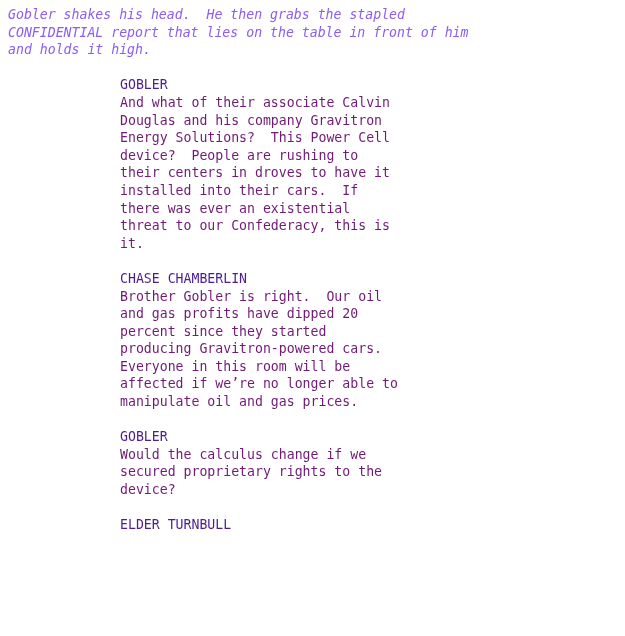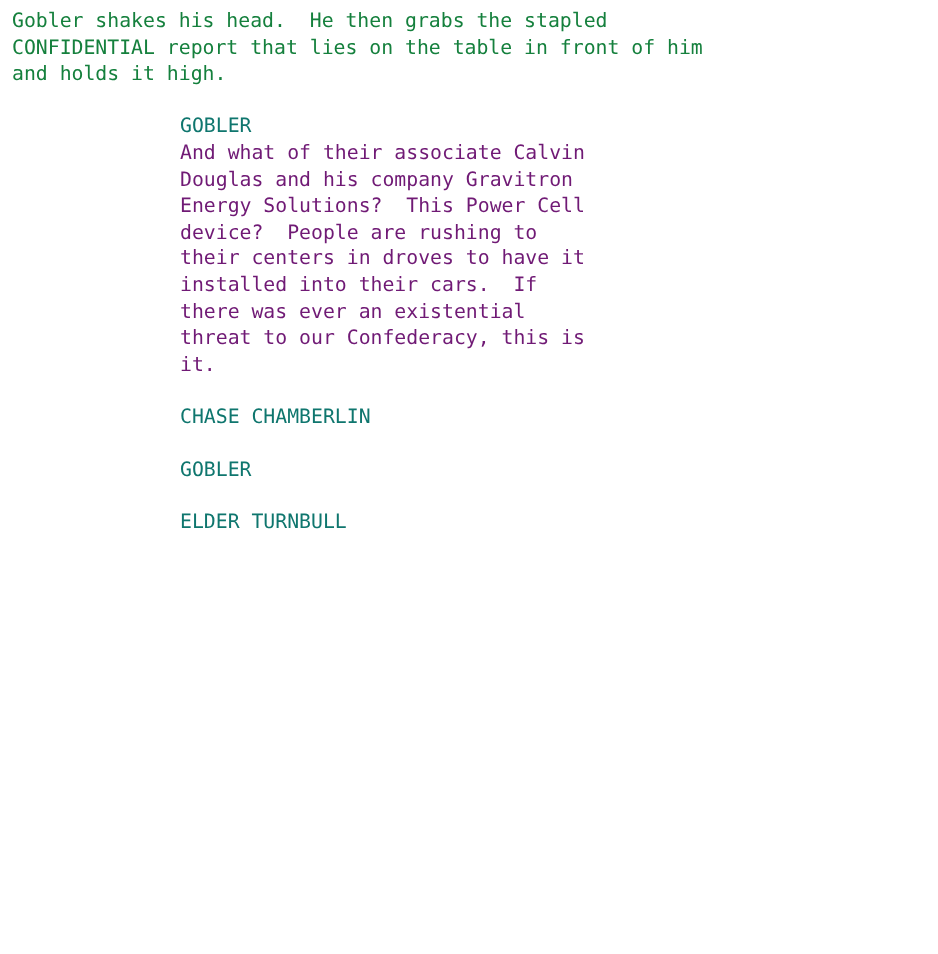--- a/index.html
+++ b/index.html
@@ -30,10 +30,11 @@
   .action {
     font-size: 13.2px;
     line-height: 17.6px;
-    color: #15803d;
+    color: #8b5cf6;
     white-space: pre-wrap;
     margin: 0;
     letter-spacing: 0px;
+    font-style: italic;
   }
   .block {
     margin-top: 17.6px;

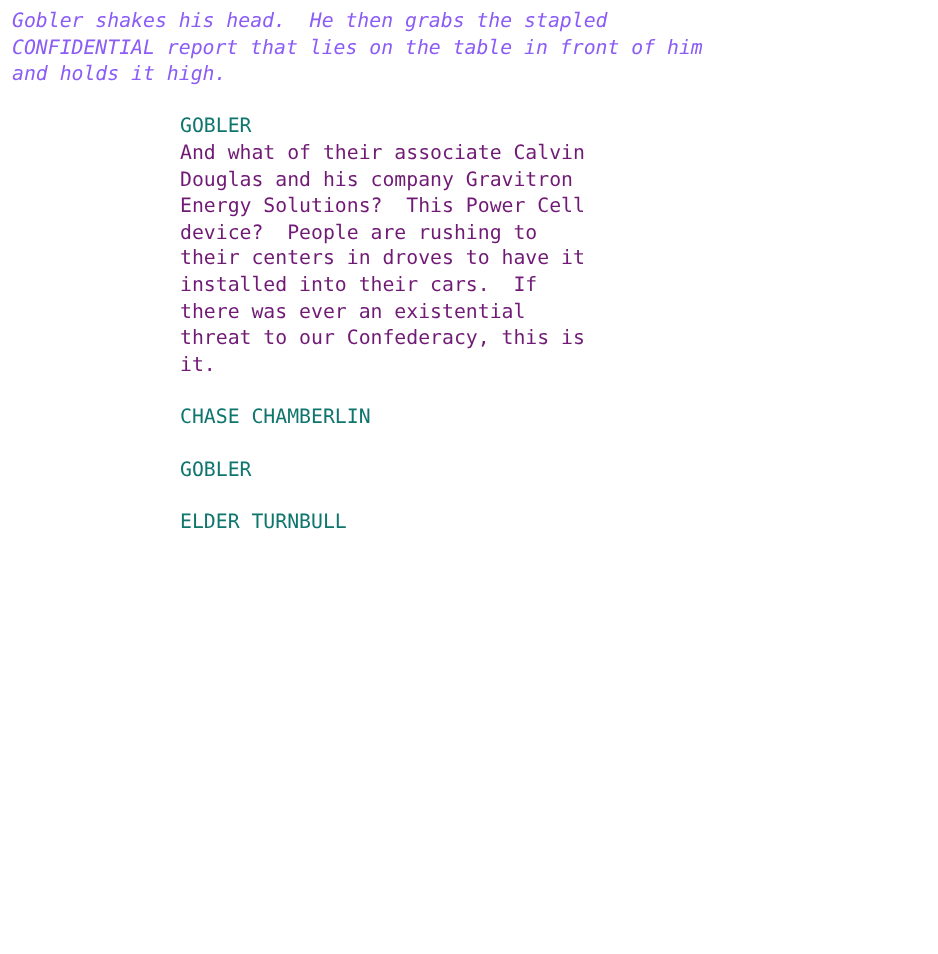--- a/index.html
+++ b/index.html
@@ -42,7 +42,7 @@
   .character {
     font-size: 13.2px;
     line-height: 17.6px;
-    color: #0f766e;
+    color: #4c1d95;
     margin: 0 0 0 0;
     padding-left: 112px;
     white-space: pre;

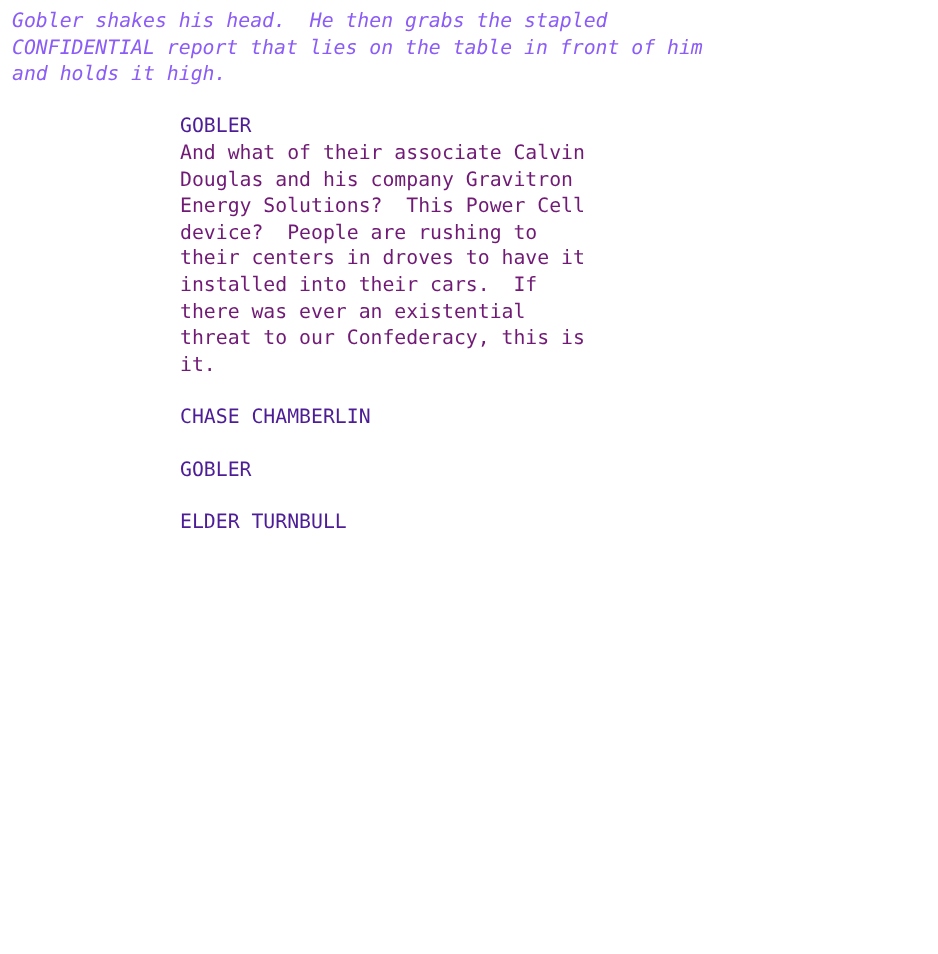--- a/index.html
+++ b/index.html
@@ -82,6 +82,13 @@
 
     <div class="block">
       <p class="character">CHASE CHAMBERLIN</p>
+      <p class="dialogue">Brother Gobler is right.  Our oil
+and gas profits have dipped 20
+percent since they started
+producing Gravitron-powered cars.
+Everyone in this room will be
+affected if we’re no longer able to
+manipulate oil and gas prices.</p>
     </div>
 
     <div class="block">

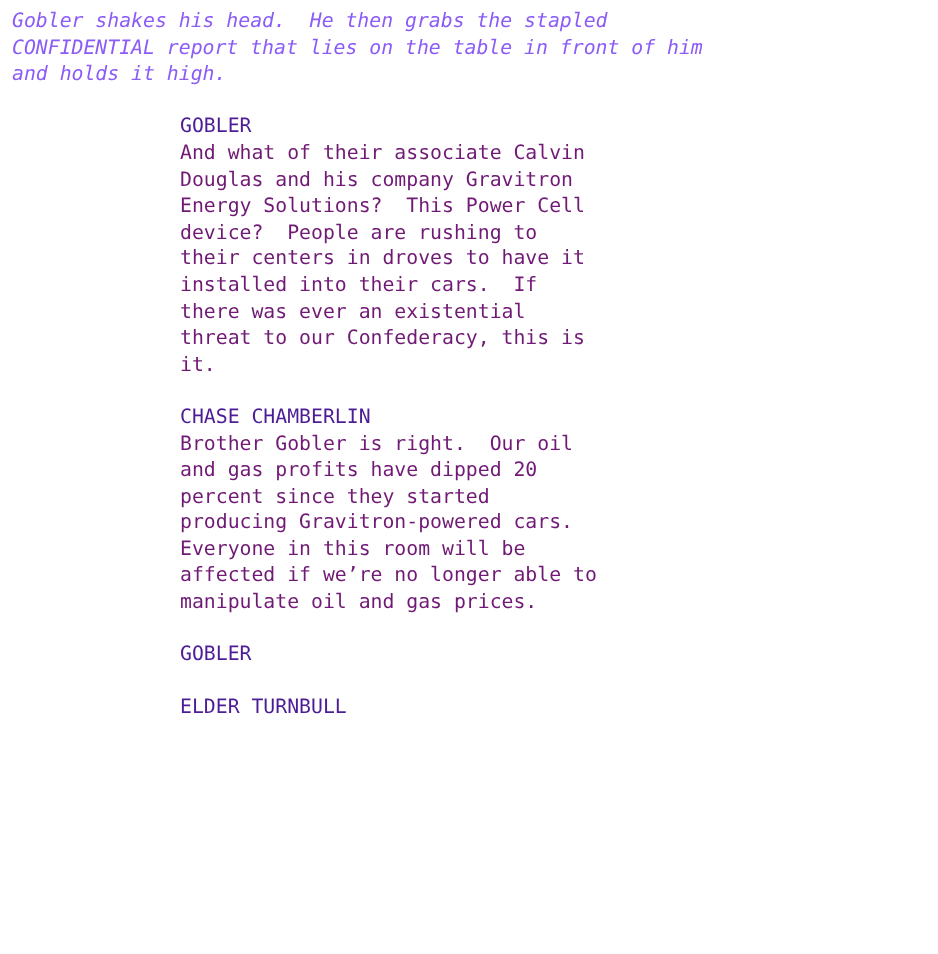--- a/index.html
+++ b/index.html
@@ -93,6 +93,9 @@
 
     <div class="block">
       <p class="character">GOBLER</p>
+      <p class="dialogue">Would the calculus change if we
+secured proprietary rights to the
+device?</p>
     </div>
 
     <div class="block">

